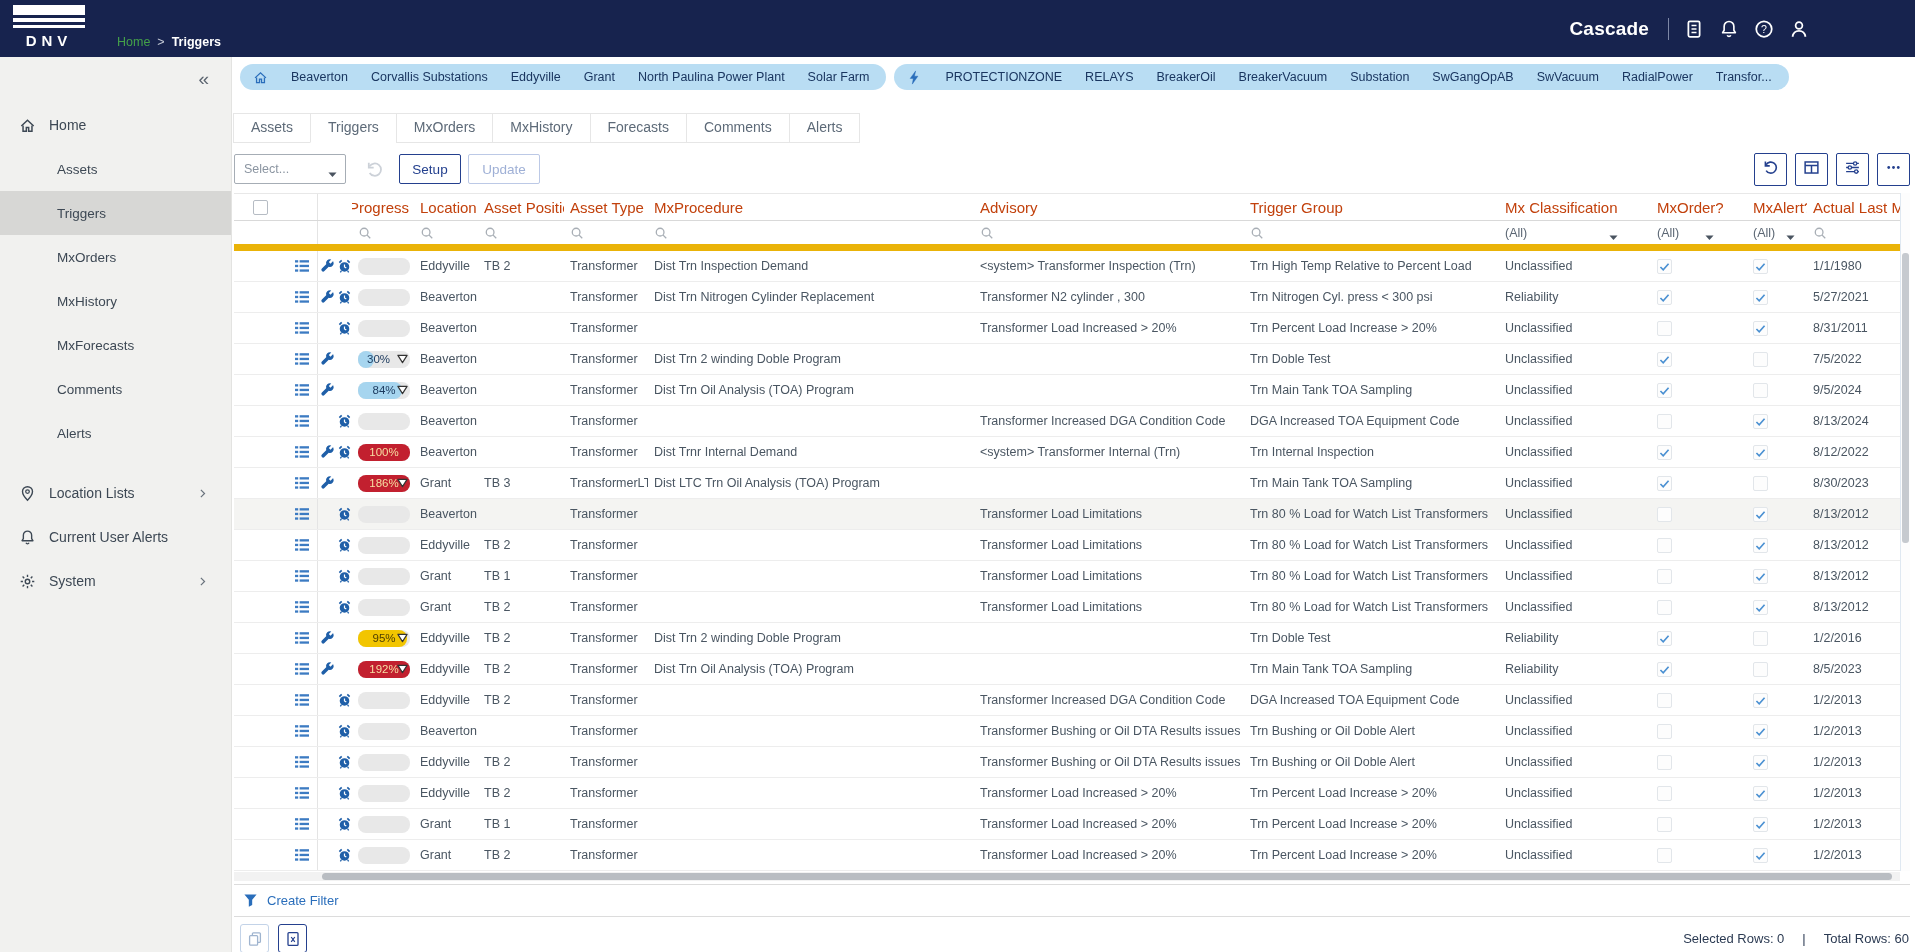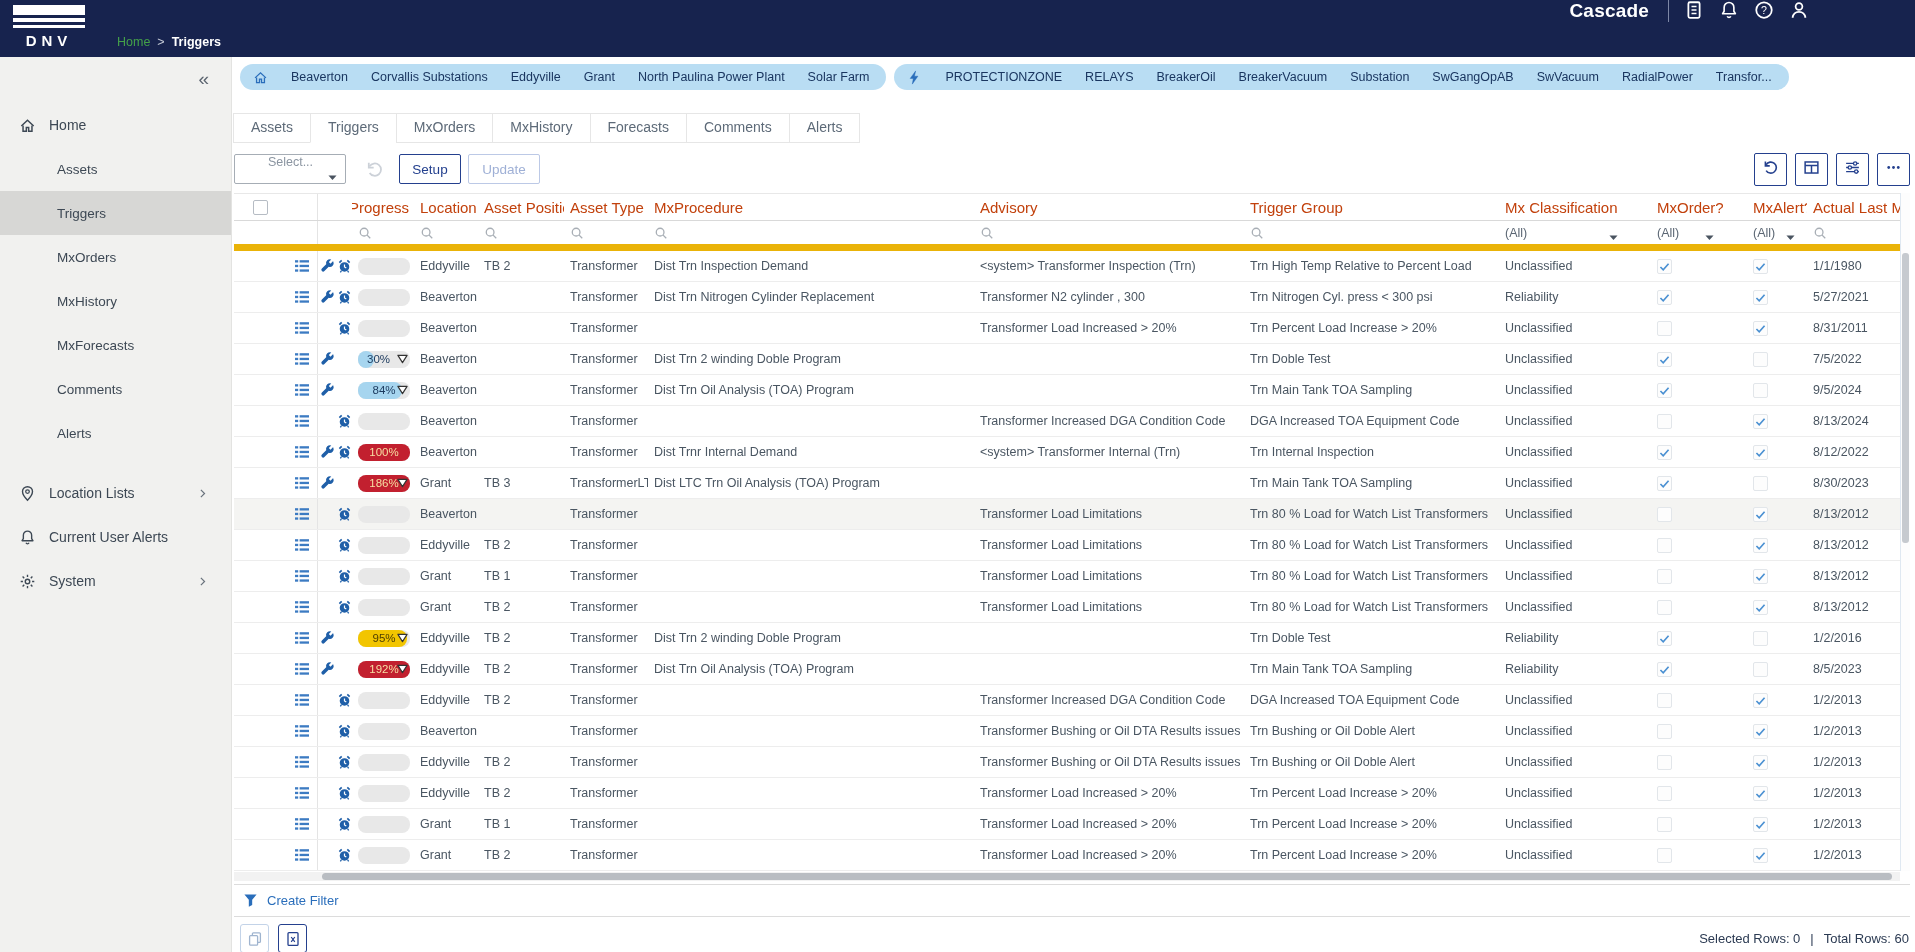--- a/index.html
+++ b/index.html
@@ -17,7 +17,7 @@
   .crumb-home { color:#44a049; cursor:pointer; }
   .crumb-sep { color:#c7cdd9; }
   .crumb-cur { color:#fff; font-weight:bold; }
-  .topright { position:absolute; right:106px; top:0; height:57px; display:flex; align-items:flex-start; gap:15px; }
+  .topright { position:absolute; right:106px; top:0; height:57px; display:flex; align-items:center; gap:15px; }
   .appname { color:#fff; font-weight:bold; font-size:19px; letter-spacing:.2px; margin-right:4px; }
   .vsep { width:1px; height:22px; background:#7d87a6; }
   .topic { width:20px; height:20px; color:#fff; display:inline-flex; }

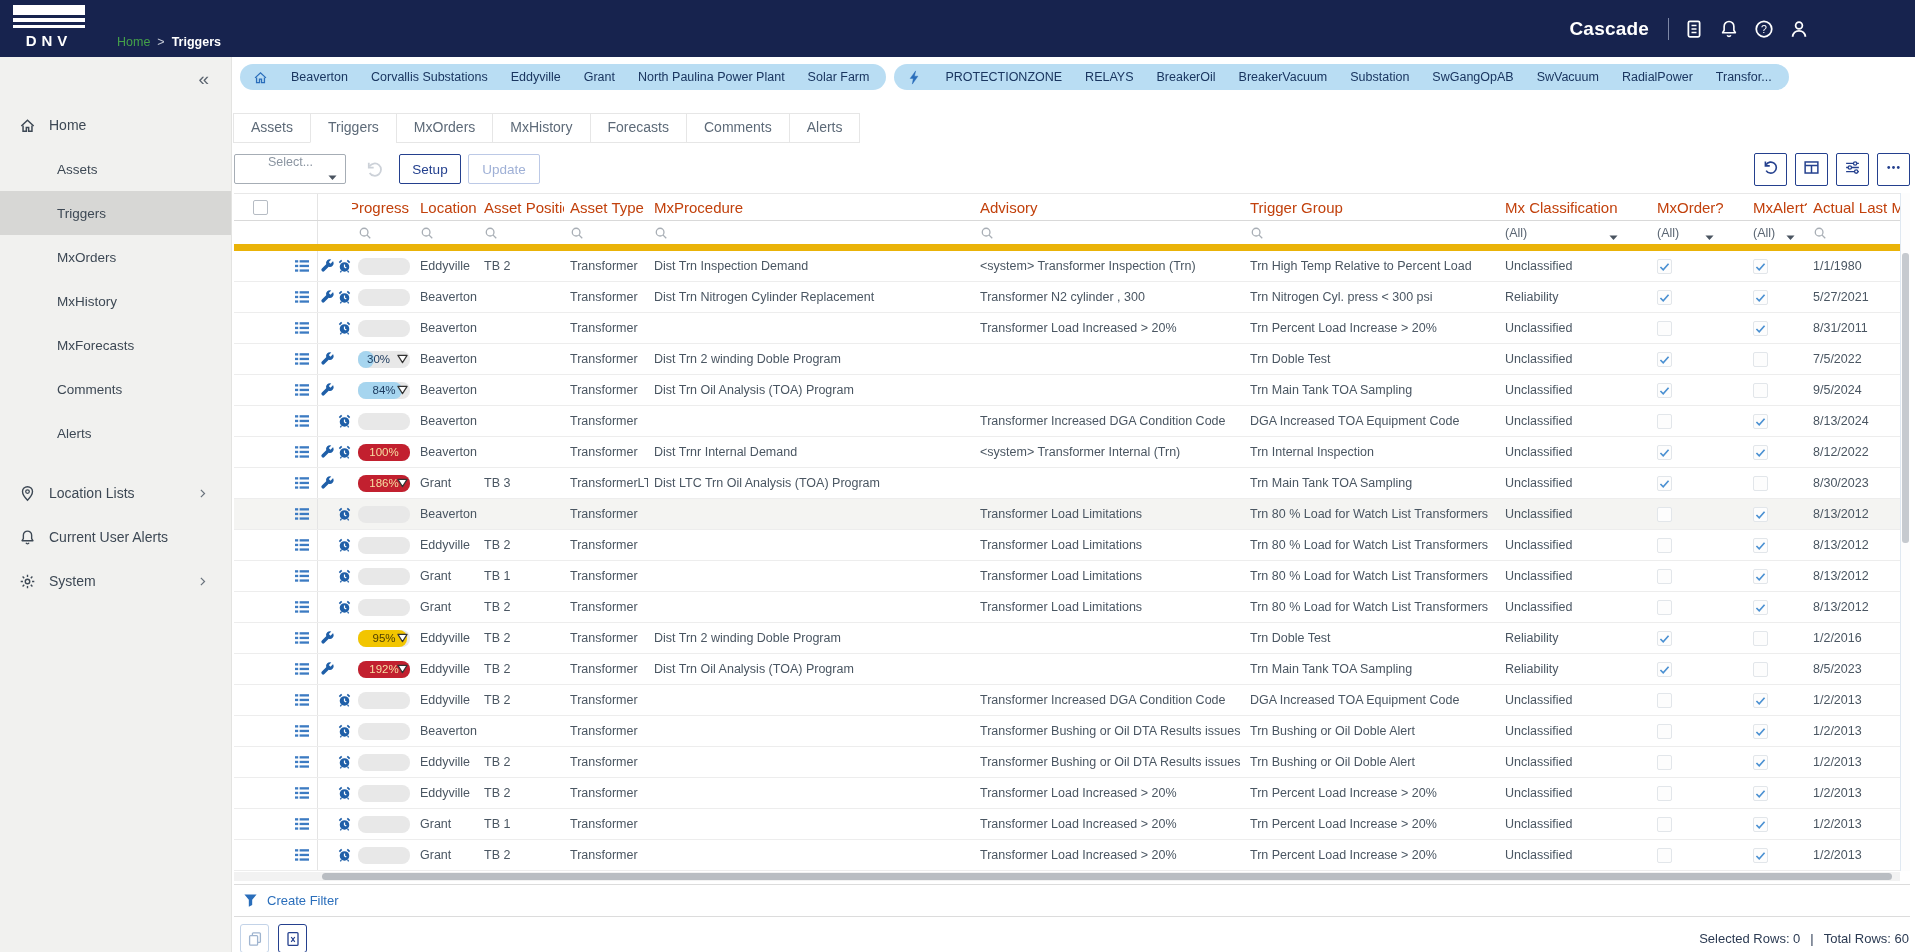--- a/index.html
+++ b/index.html
@@ -54,7 +54,7 @@
 
   .toolbar { display:flex; align-items:center; margin:9px 0 0 2px; width:1676px; height:34px; }
   .selbox { width:112px; height:30px; border:1px solid #a6adb5; border-radius:2px; display:flex; align-items:center;
-    padding:0 8px 0 9px; font-size:12.5px; color:#8b95a1; cursor:pointer;flex-direction:column; }
+    padding:0 8px 0 9px; font-size:12.5px; color:#8b95a1; cursor:pointer; }
   .selbox .caret { margin-left:auto; width:9px; height:6px; color:#4a5460; }
   .refresh { width:19px; height:19px; color:#ccd1d8; margin:0 15px 0 19px; }
   .refresh svg { width:100%; height:100%; }

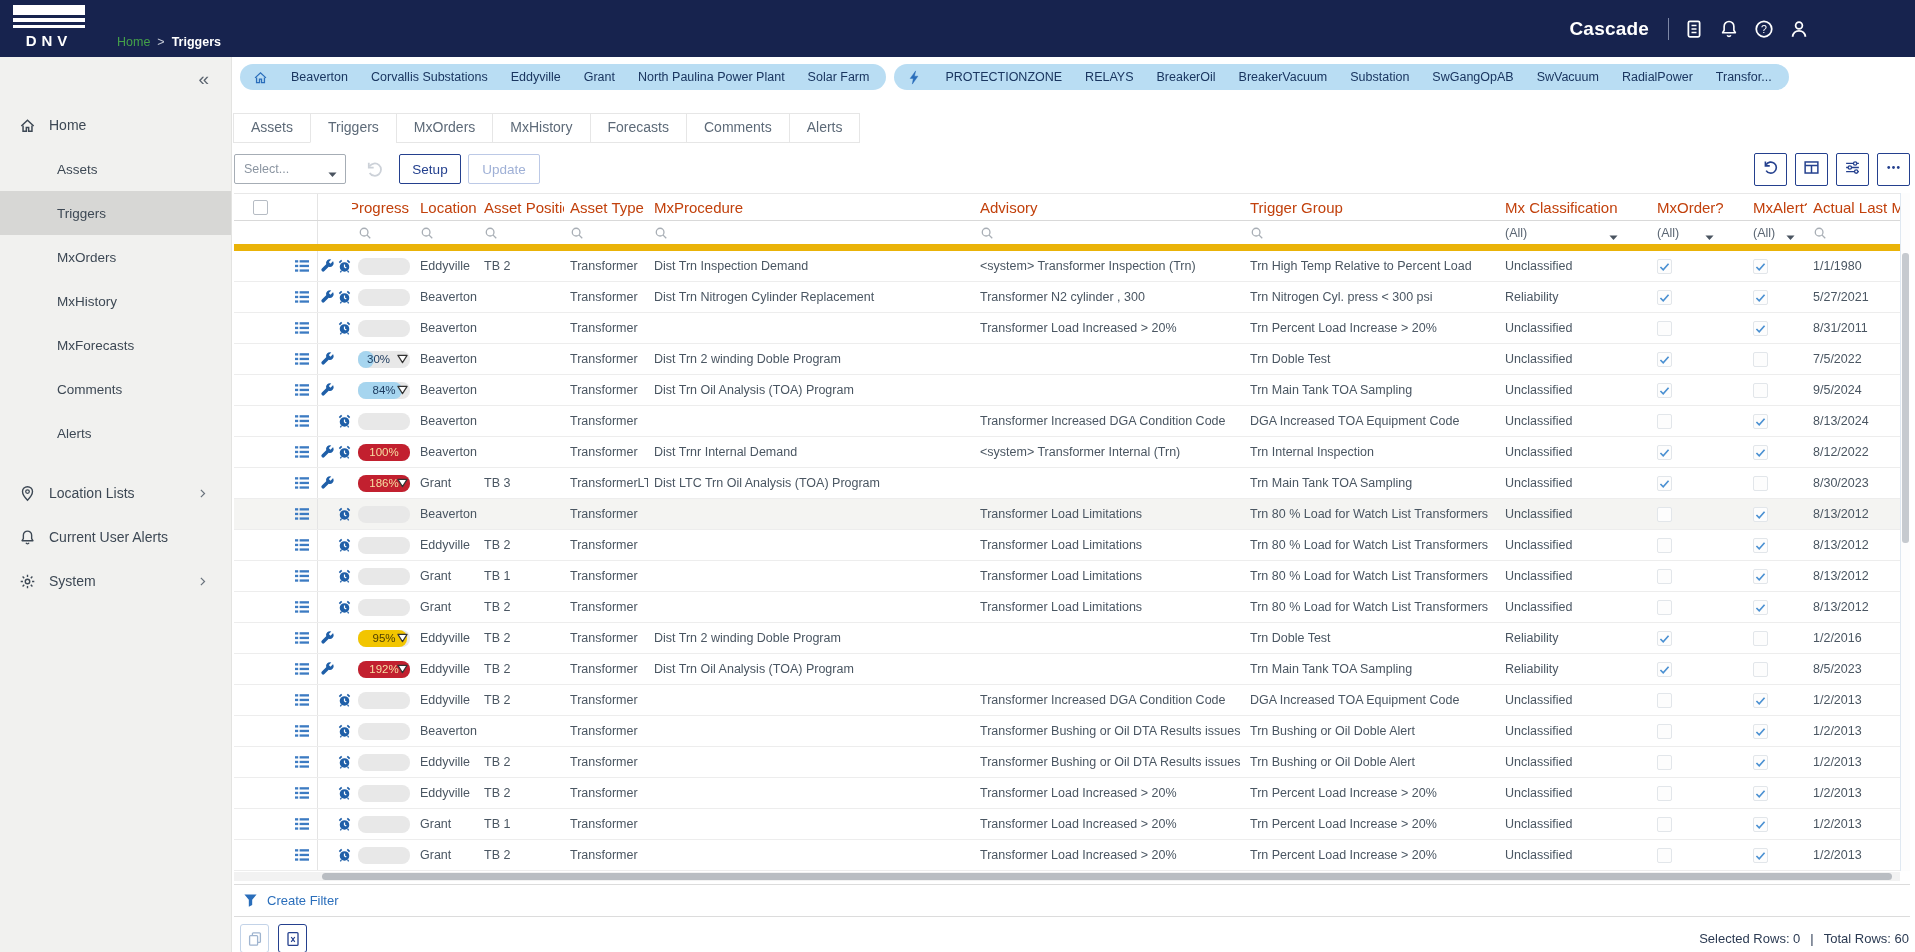--- a/index.html
+++ b/index.html
@@ -119,7 +119,7 @@
   .fbtn svg { width:16px; height:16px; }
   .fbtn.copy { border:1px solid #c3d3e8; color:#9fb4cf; }
   .fbtn.excel { border:1px solid #24408e; color:#24408e; }
-  .status { margin-left:auto; font-size:13px; color:#2b3a52; display:flex; gap:10px; }
+  .status { margin-left:auto; font-size:13px; color:#2b3a52; display:flex; gap:18px; }
 </style>
 </head>
 <body>

